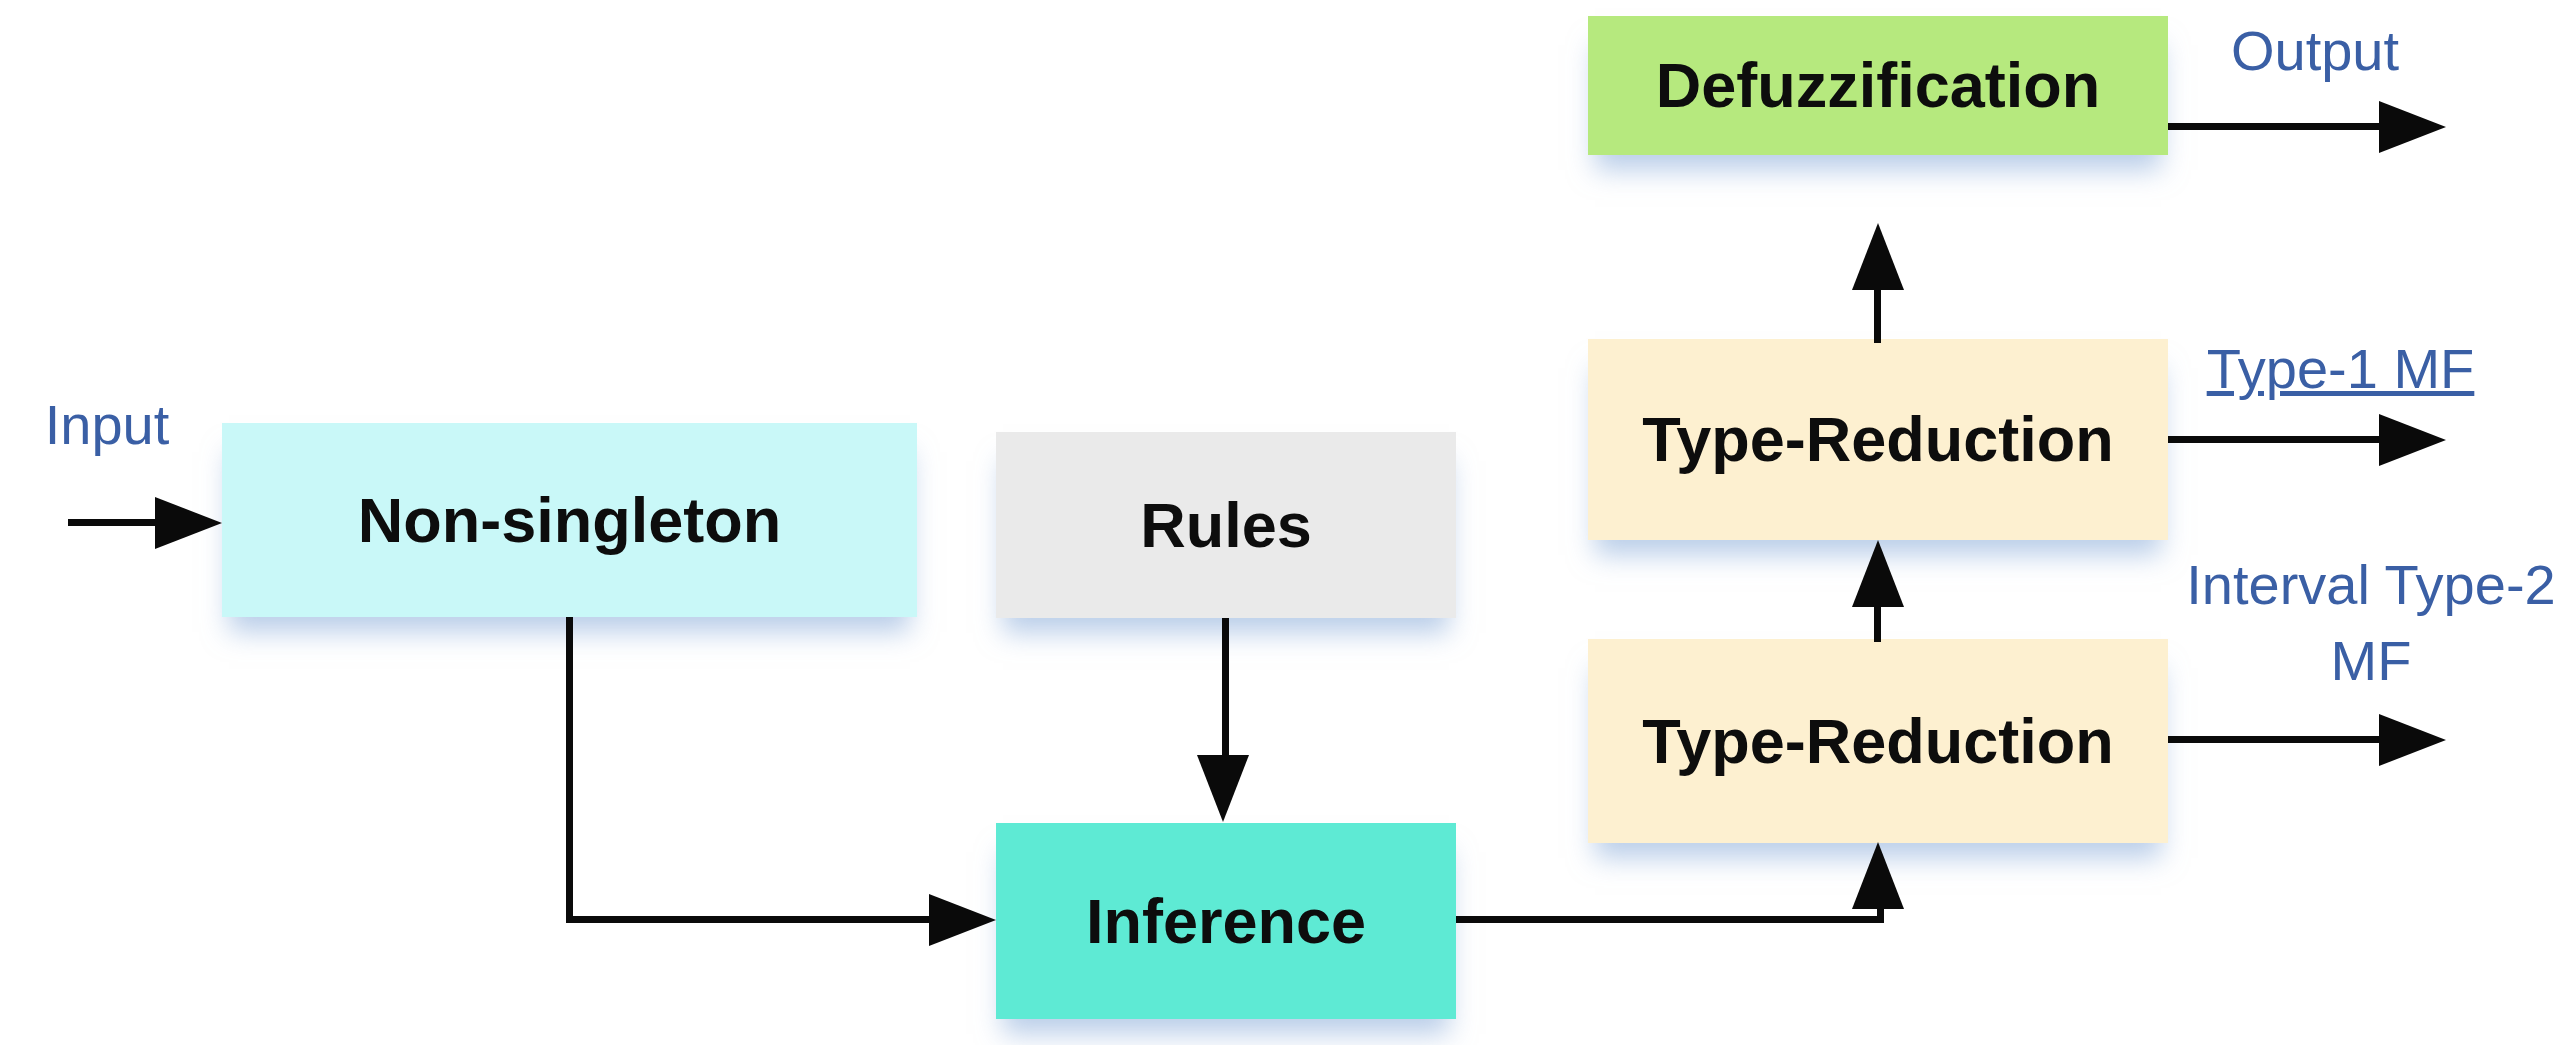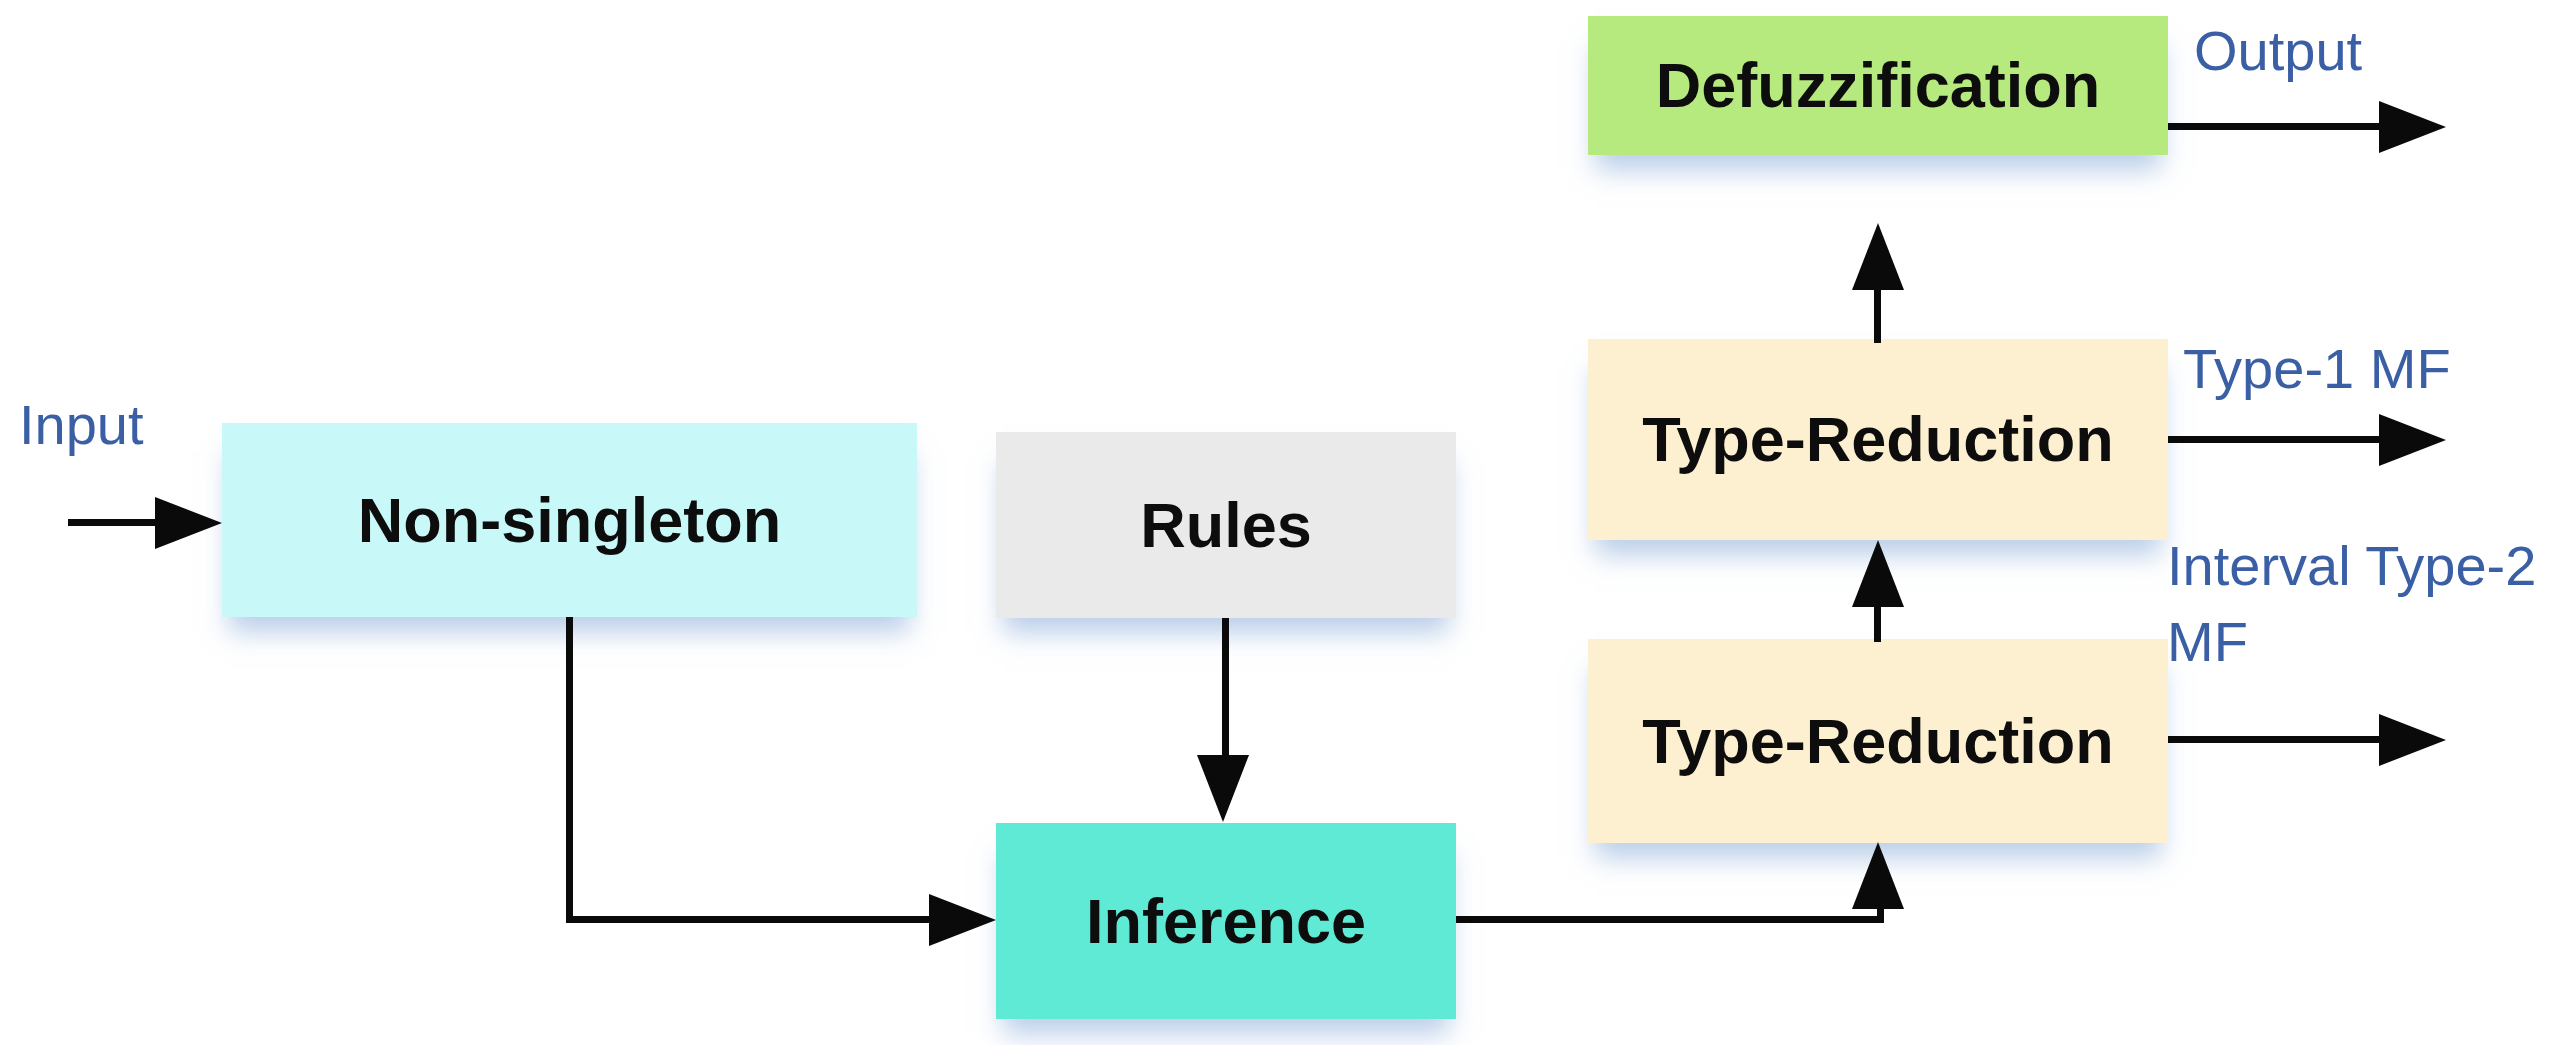--- a/index.html
+++ b/index.html
@@ -27,7 +27,7 @@
   
   .edge-label{
     position:absolute;color:#3a5fa5;font-size:56px;line-height:76px;
-    text-align:left;white-space:nowrap;
+    text-align:center;white-space:nowrap;
   }
   .label-input{left:19px;top:387px;width:176px;}
   .label-output{left:2194px;top:13px;width:242px;}

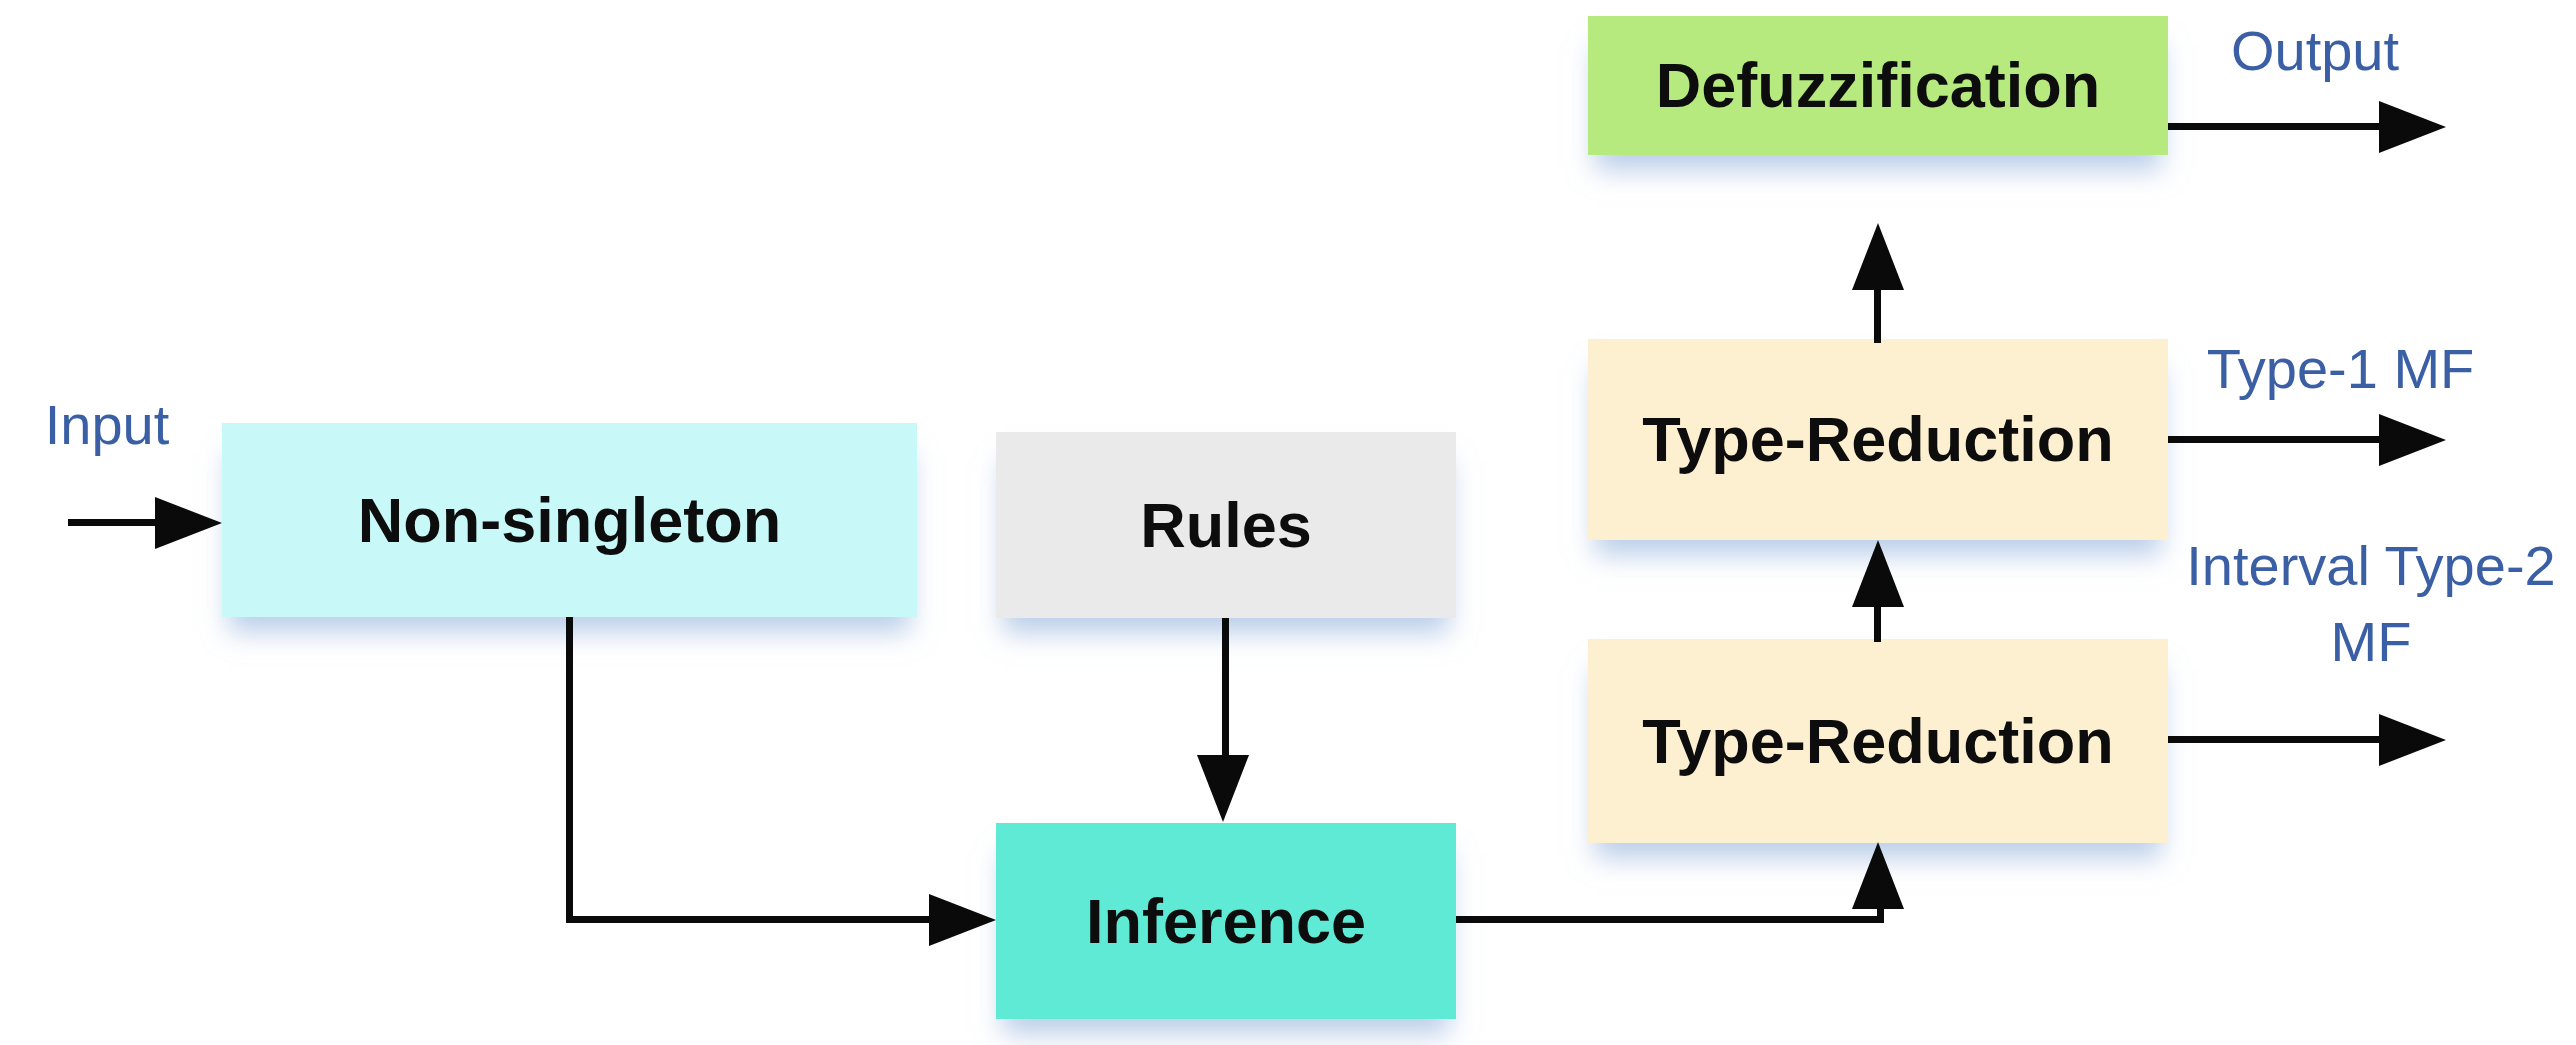--- a/index.html
+++ b/index.html
@@ -31,7 +31,7 @@
   }
   .label-input{left:19px;top:387px;width:176px;}
   .label-output{left:2194px;top:13px;width:242px;}
-  .label-type1{left:2183px;top:331px;width:315px;}
+  .label-type1{left:2183px;top:331px;width:315px;text-decoration:underline;}
   .label-interval{left:2167px;top:528px;width:408px;white-space:normal;}
   
   .line{position:absolute;background:#0a0a0a;}

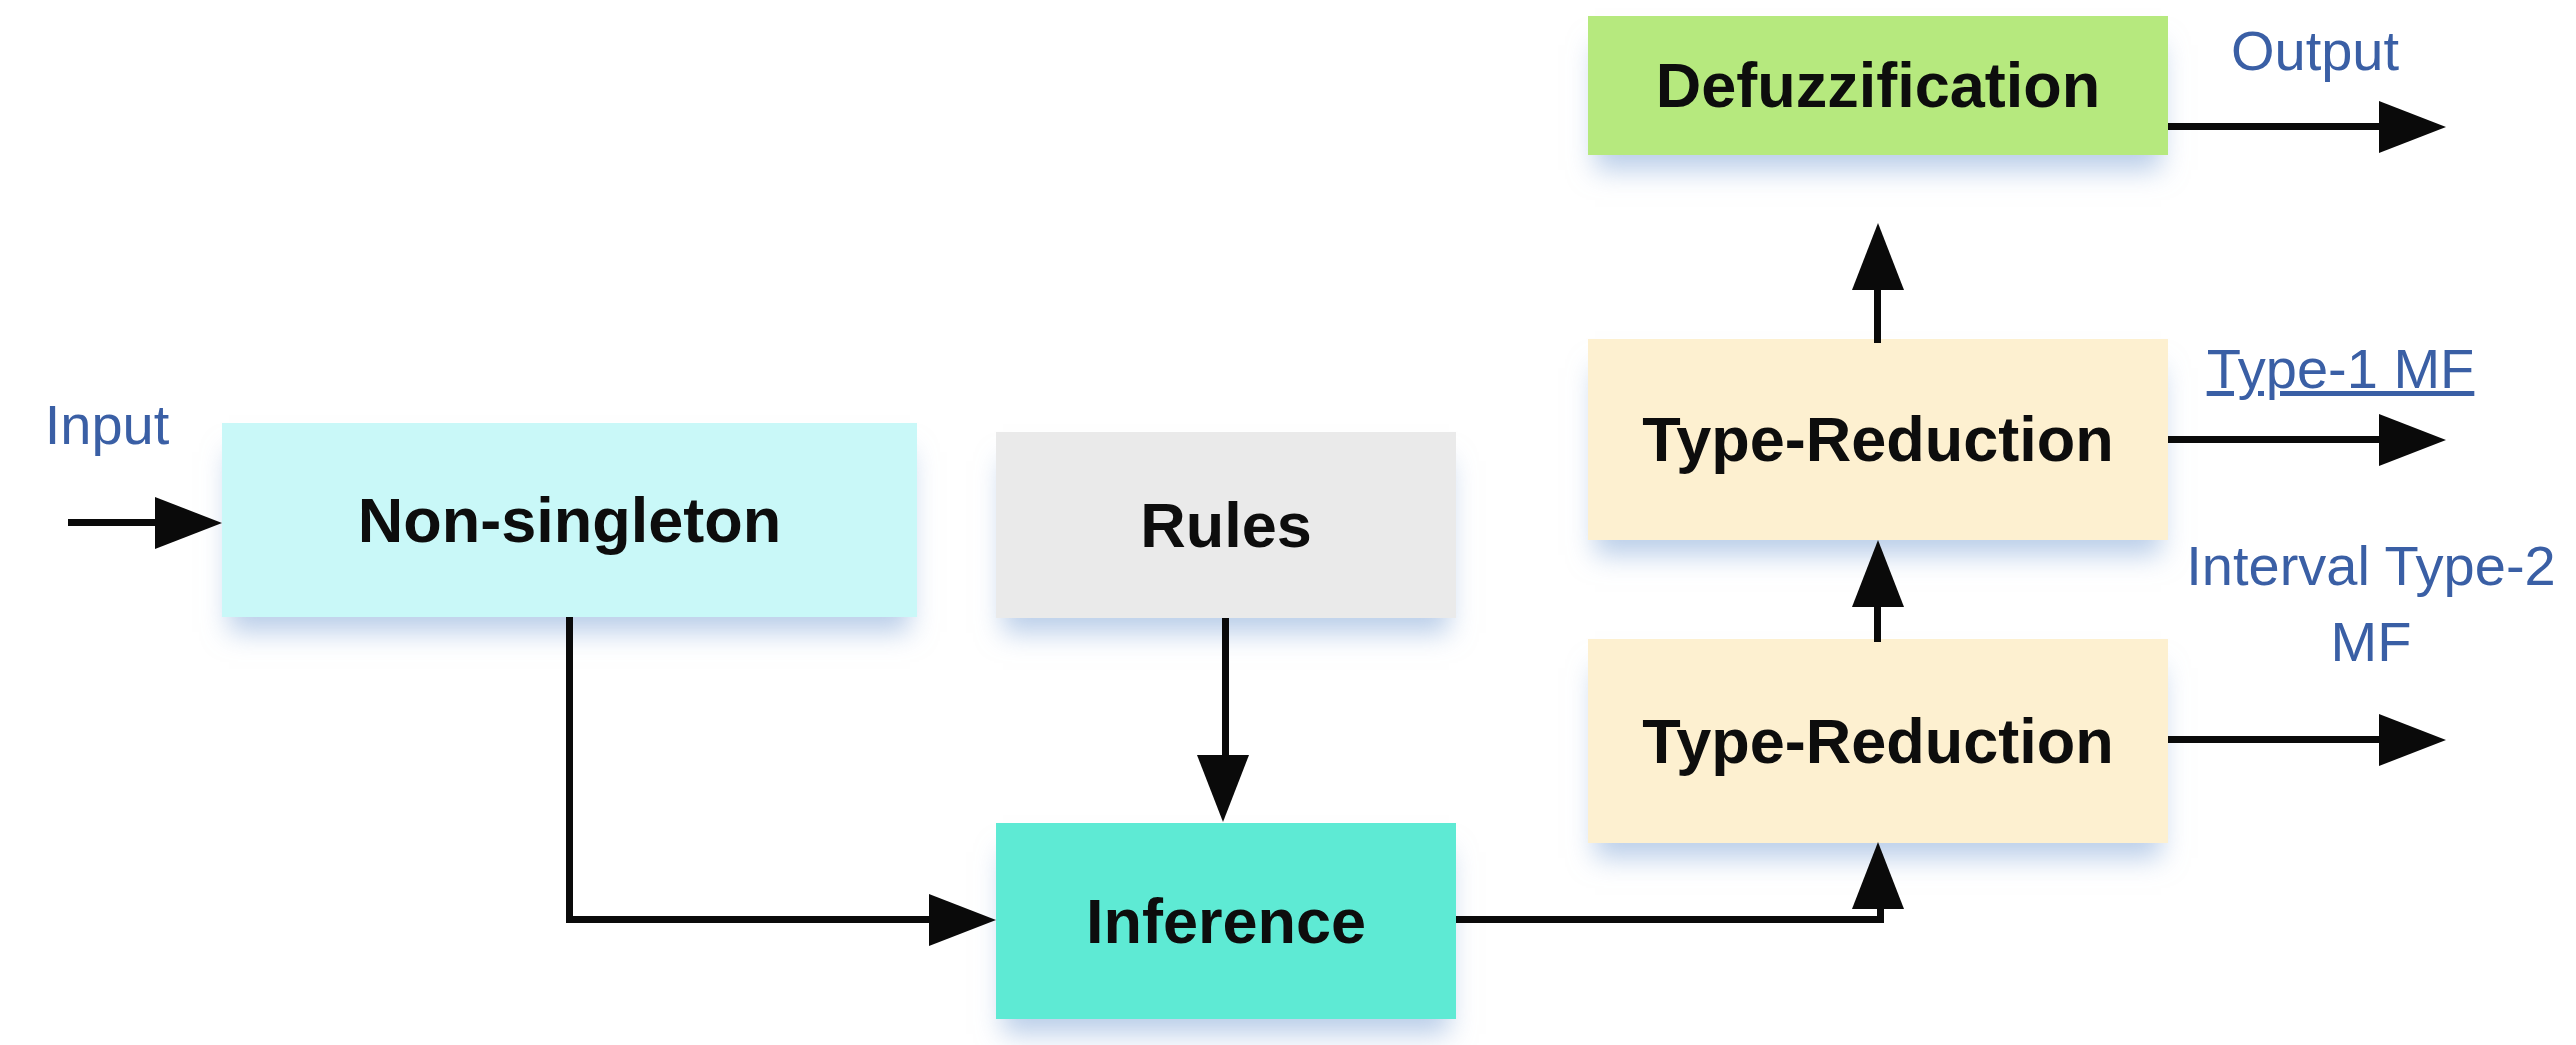--- a/index.html
+++ b/index.html
@@ -32,7 +32,7 @@
   .label-input{left:19px;top:387px;width:176px;}
   .label-output{left:2194px;top:13px;width:242px;}
   .label-type1{left:2183px;top:331px;width:315px;text-decoration:underline;}
-  .label-interval{left:2167px;top:528px;width:408px;white-space:normal;}
+  .label-interval{left:2167px;top:547px;width:408px;white-space:normal;}
   
   .line{position:absolute;background:#0a0a0a;}
   .head{position:absolute;width:0;height:0;}

